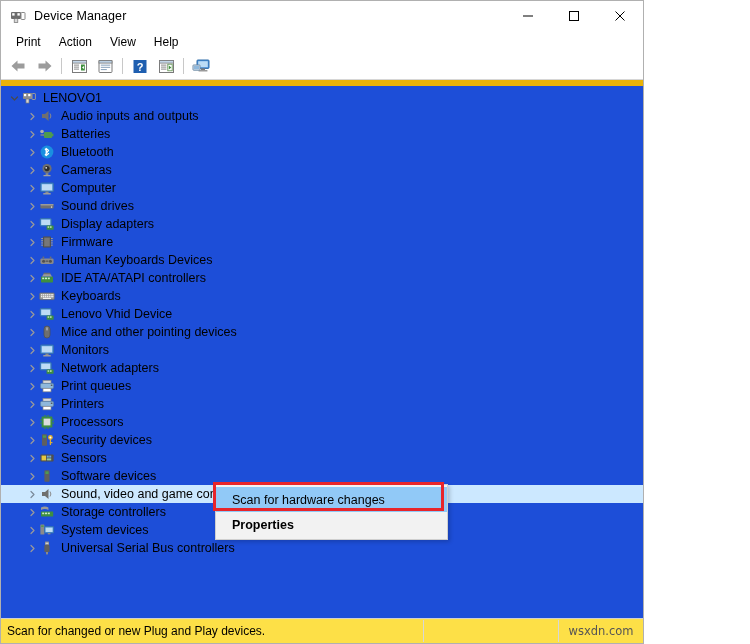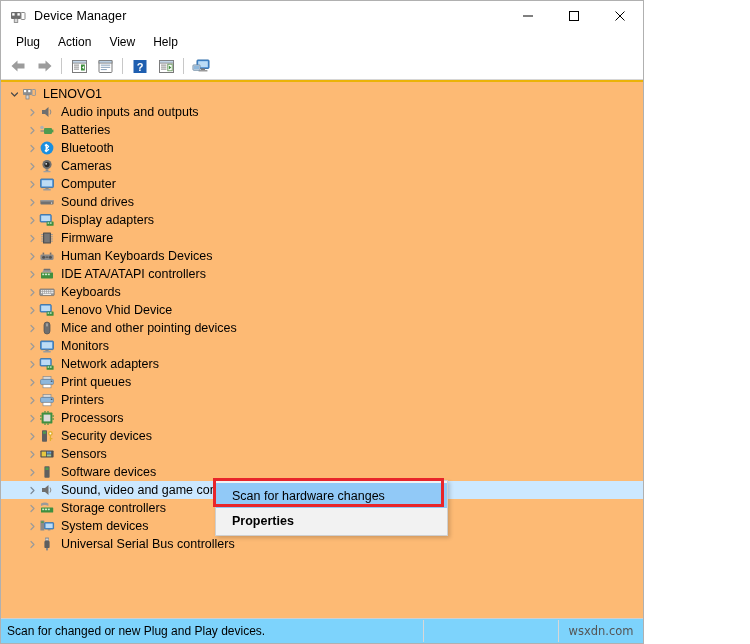--- a/index.html
+++ b/index.html
@@ -263,7 +263,7 @@
   </div>
 
   <div class="menubar">
-    <div class="menuitem">Plug</div>
+    <div class="menuitem">Print</div>
     <div class="menuitem">Action</div>
     <div class="menuitem">View</div>
     <div class="menuitem">Help</div>

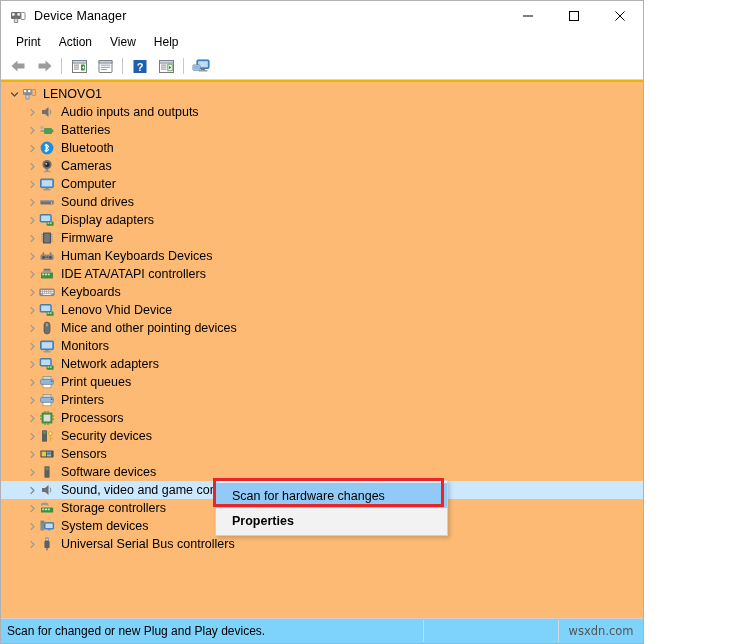--- a/index.html
+++ b/index.html
@@ -110,8 +110,8 @@
   .pane {
     flex: 1 1 auto;
     position: relative;
-    background: #fdba74;
-    border-top: 2px solid #eab308;
+    background: #1d4ed8;
+    border-top: 6px solid #eab308;
     overflow: hidden;
   }
   .tree {

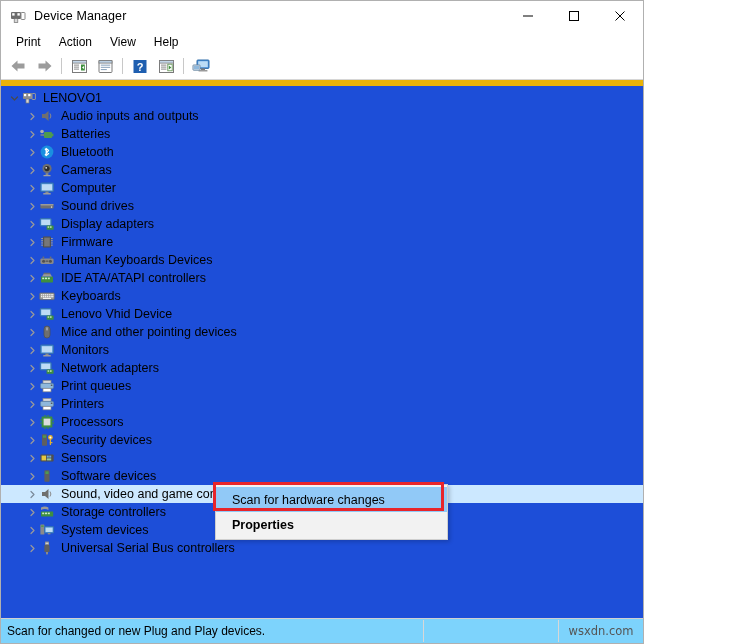--- a/index.html
+++ b/index.html
@@ -190,7 +190,7 @@
   .statusbar {
     height: 24px;
     flex: none;
-    background: #7dd3fc;
+    background: #fde047;
     border-top: 1px solid #d0d0d0;
     display: flex;
     align-items: center;

